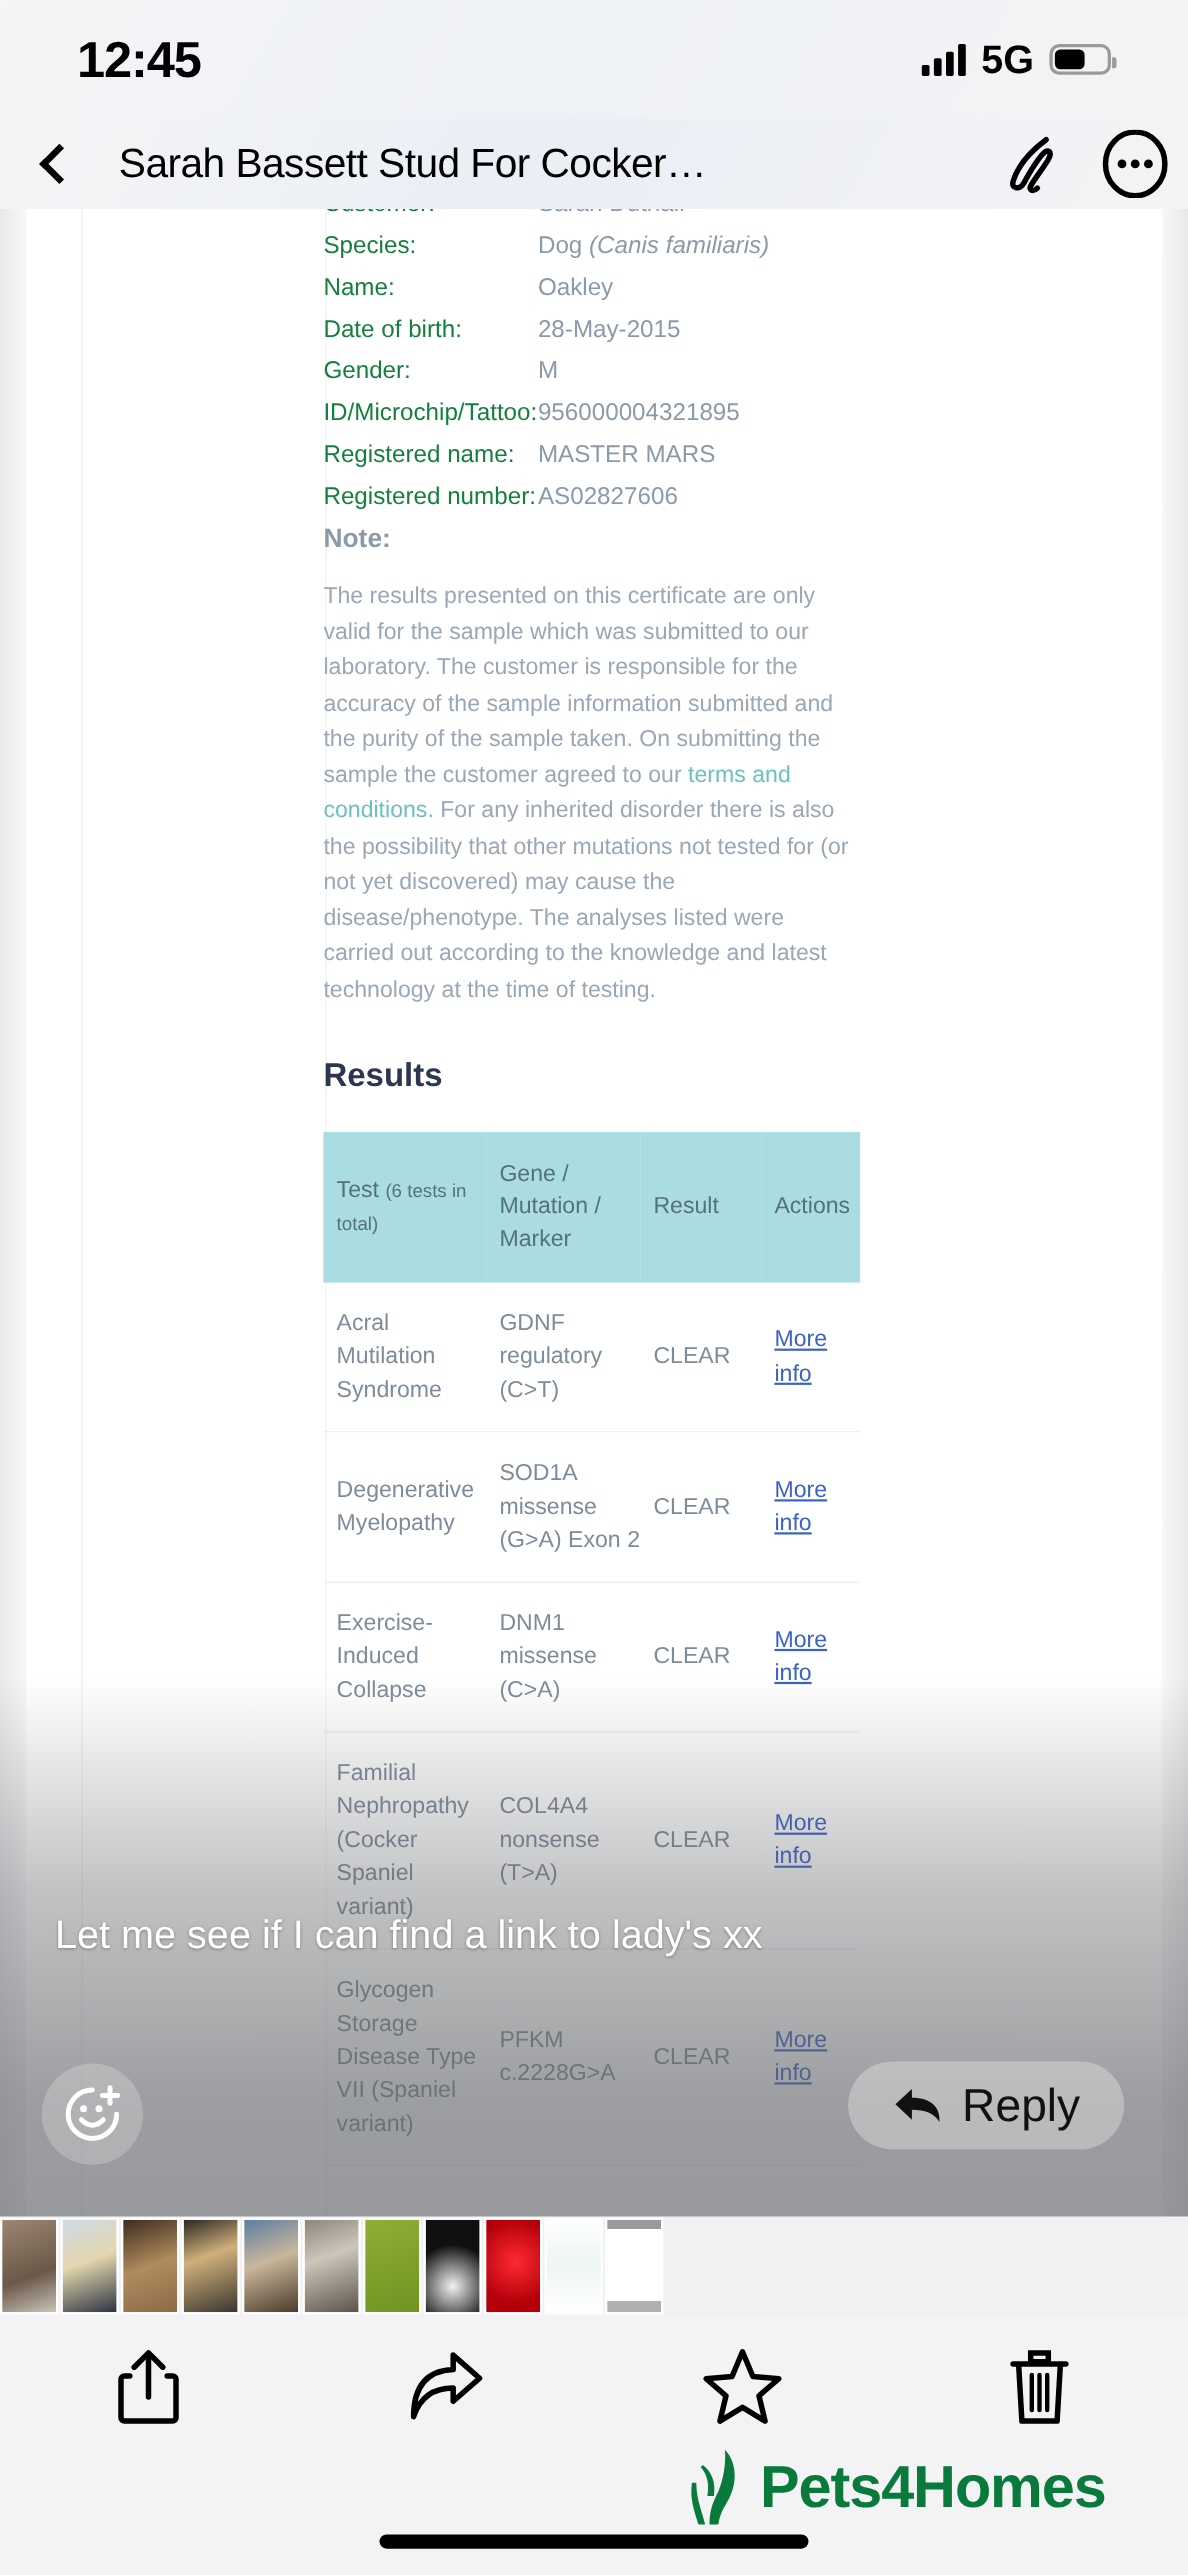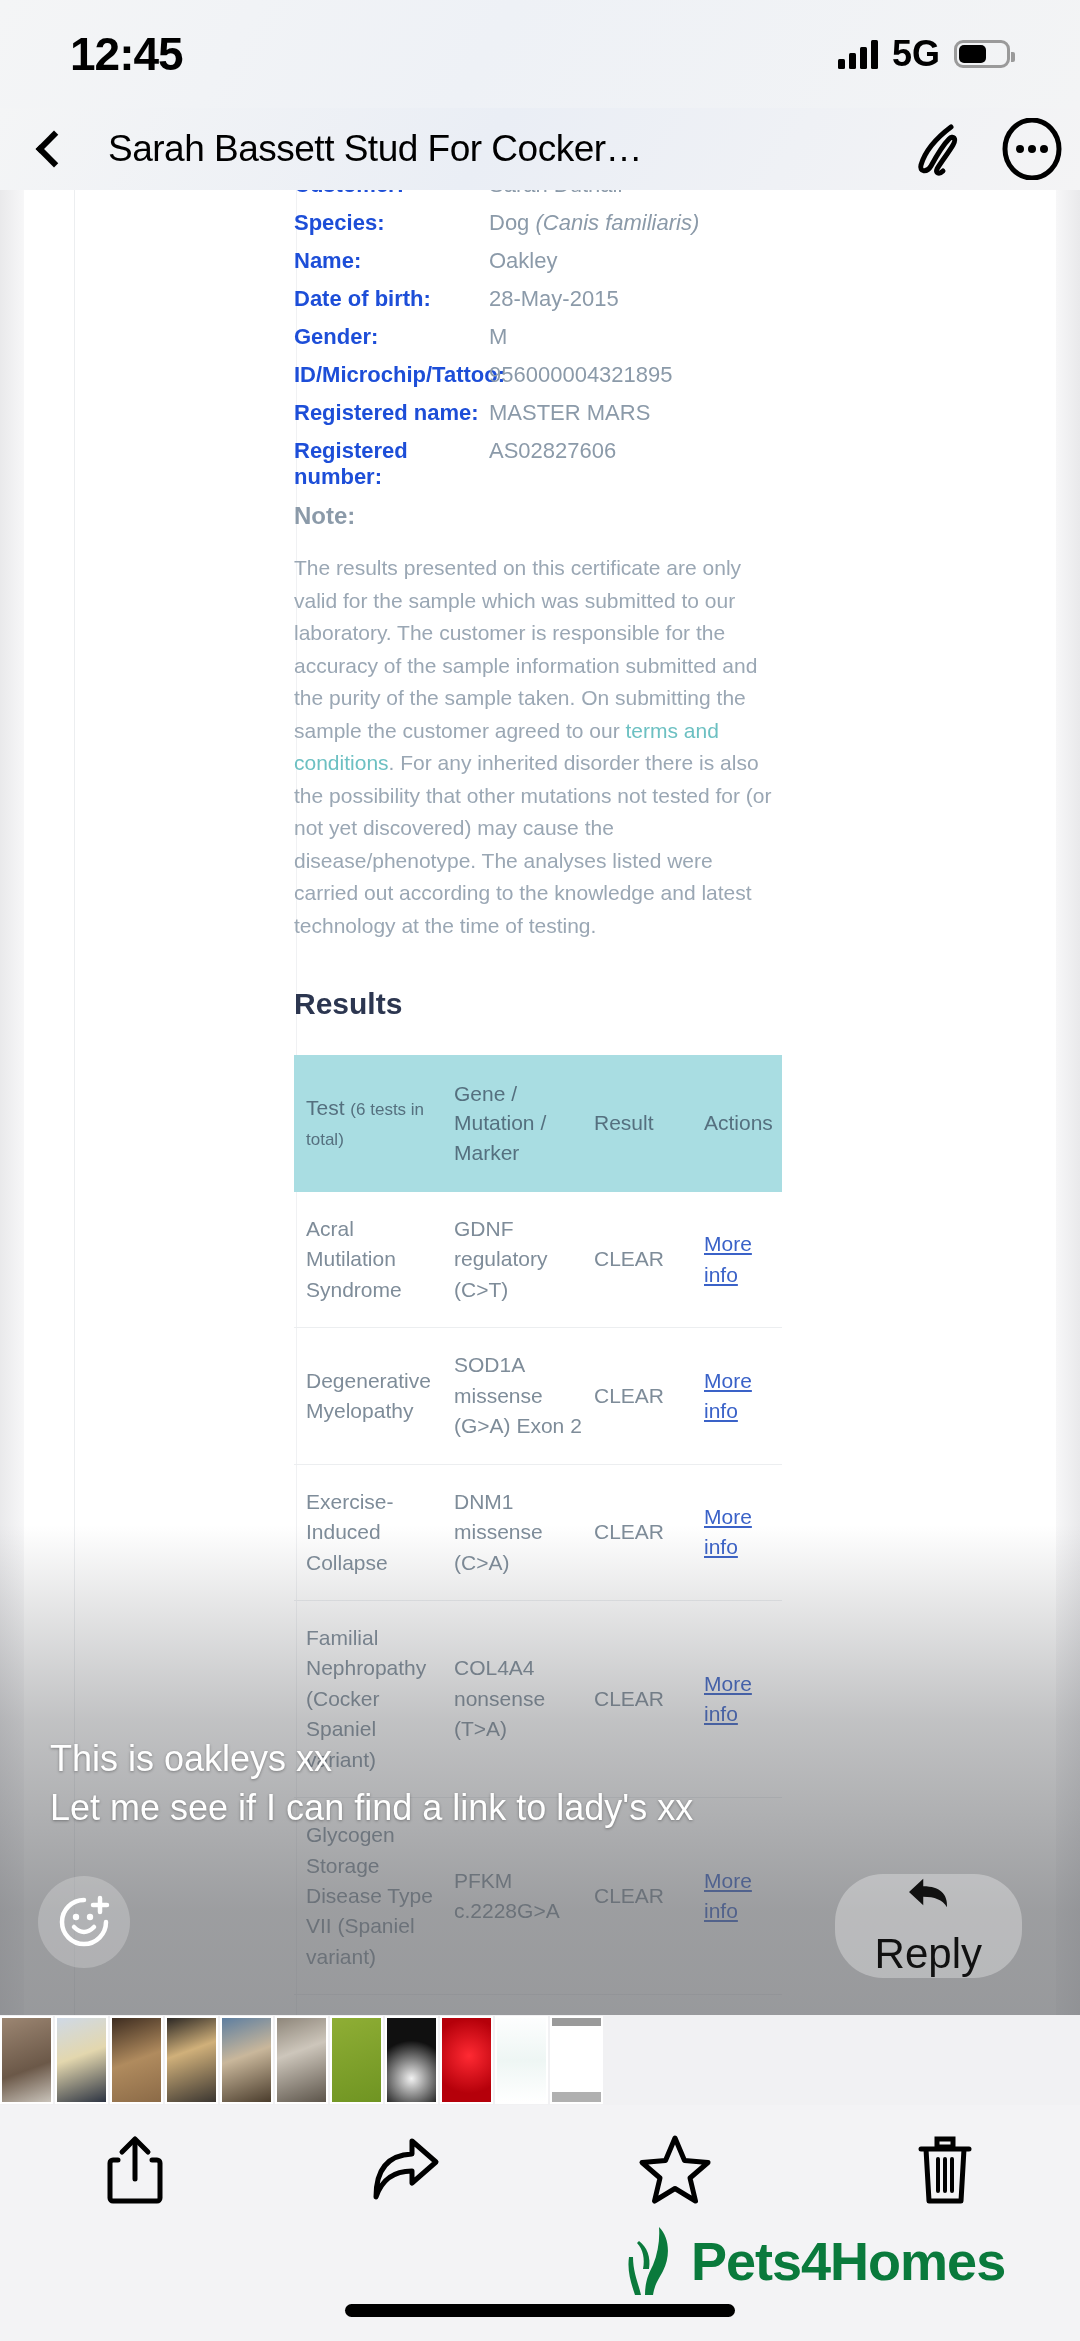--- a/index.html
+++ b/index.html
@@ -70,7 +70,7 @@
 
   
   .detail-row{ display:flex; margin-bottom:12px; font-size:22px; }
-  .detail-k{ width:195px; flex:0 0 195px; font-weight:700; color:#1d4ed8; }
+  .detail-k{ width:195px; flex:0 0 195px; font-weight:400; color:#15803d; }
   .detail-v{ color:#8b9aa9; font-weight:400; }
   .detail-v i{ font-style:italic; }
 

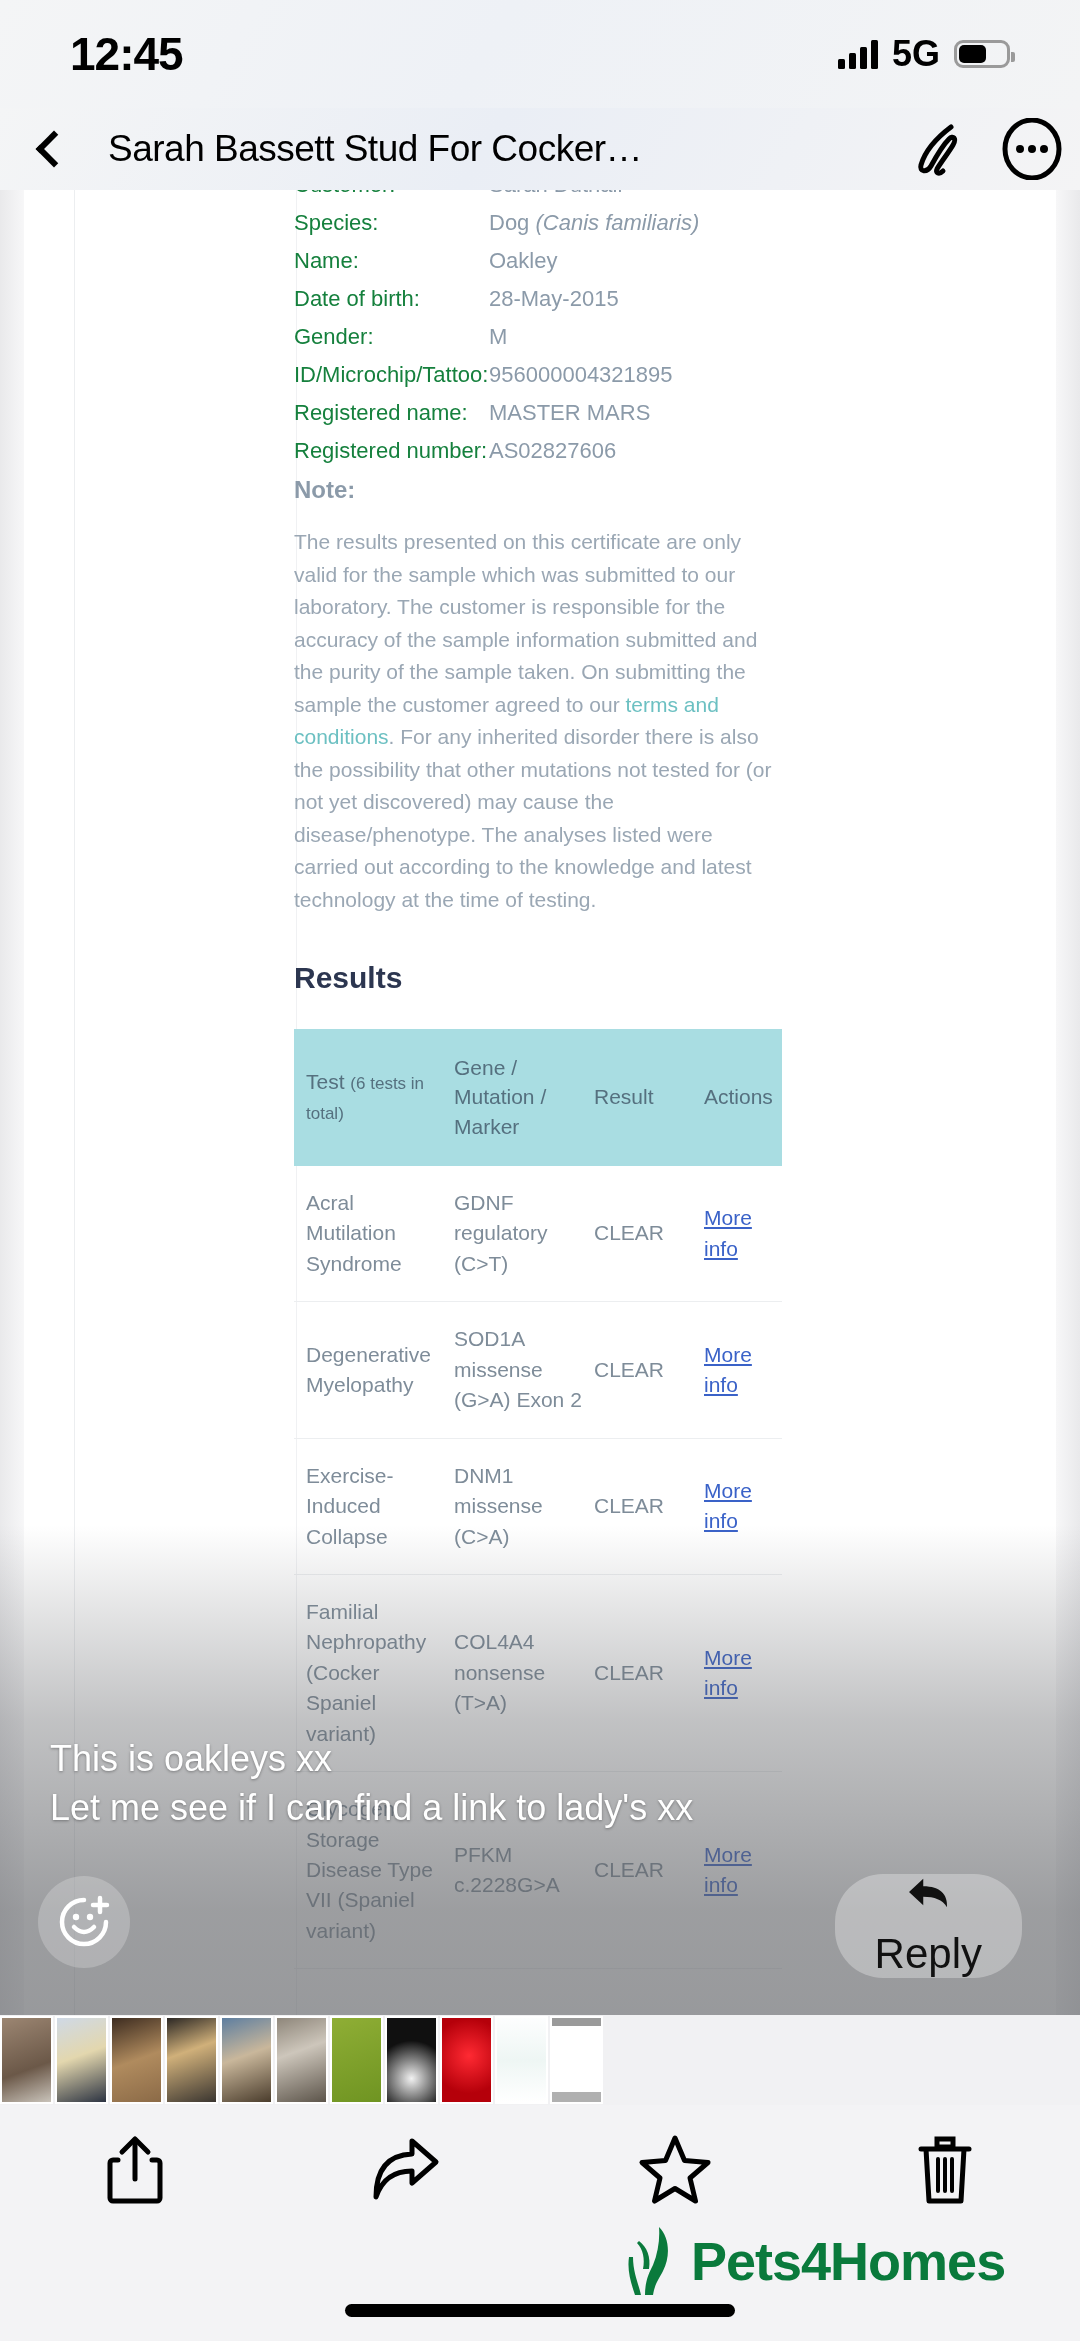--- a/index.html
+++ b/index.html
@@ -290,7 +290,6 @@
 </div>
 
 <div class="caption">
-  <div>This is oakleys xx</div>
   <div>Let me see if I can find a link to lady's xx</div>
 </div>
 

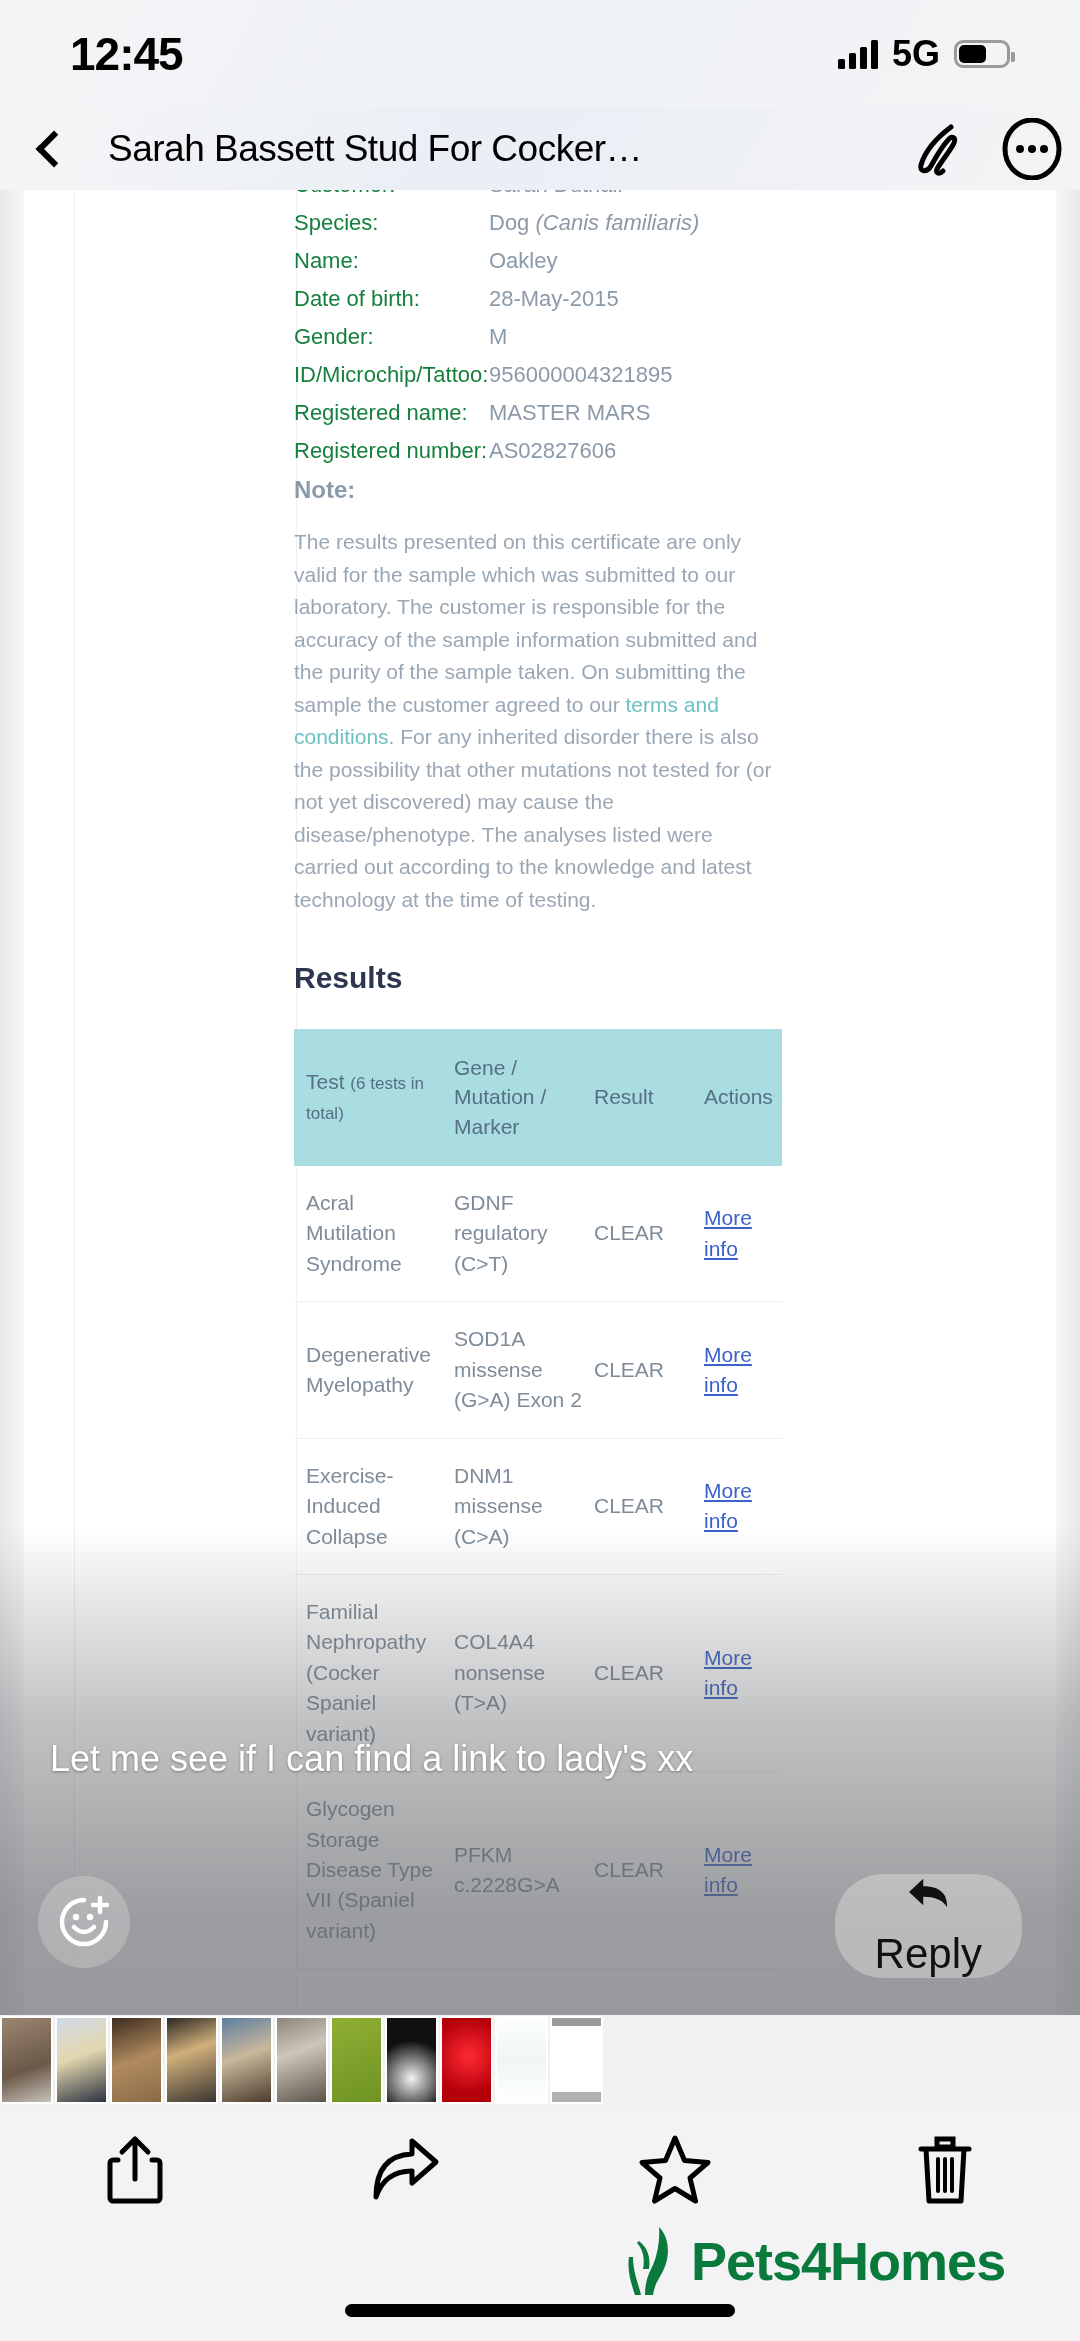--- a/index.html
+++ b/index.html
@@ -121,9 +121,9 @@
     display:flex; align-items:center; justify-content:center;
   }
   .reply-btn{
-    position:absolute; right:58px; top:4px; height:104px; padding:0 40px;
+    position:absolute; right:58px; top:4px; height:80px; padding:0 40px;
     border-radius:48px; background:rgba(255,255,255,0.30);
-    display:flex; align-items:center; gap:18px;flex-direction:column;
+    display:flex; align-items:center; gap:18px;
   }
   .reply-label{ font-size:42px; color:#111; font-weight:400; }
 

